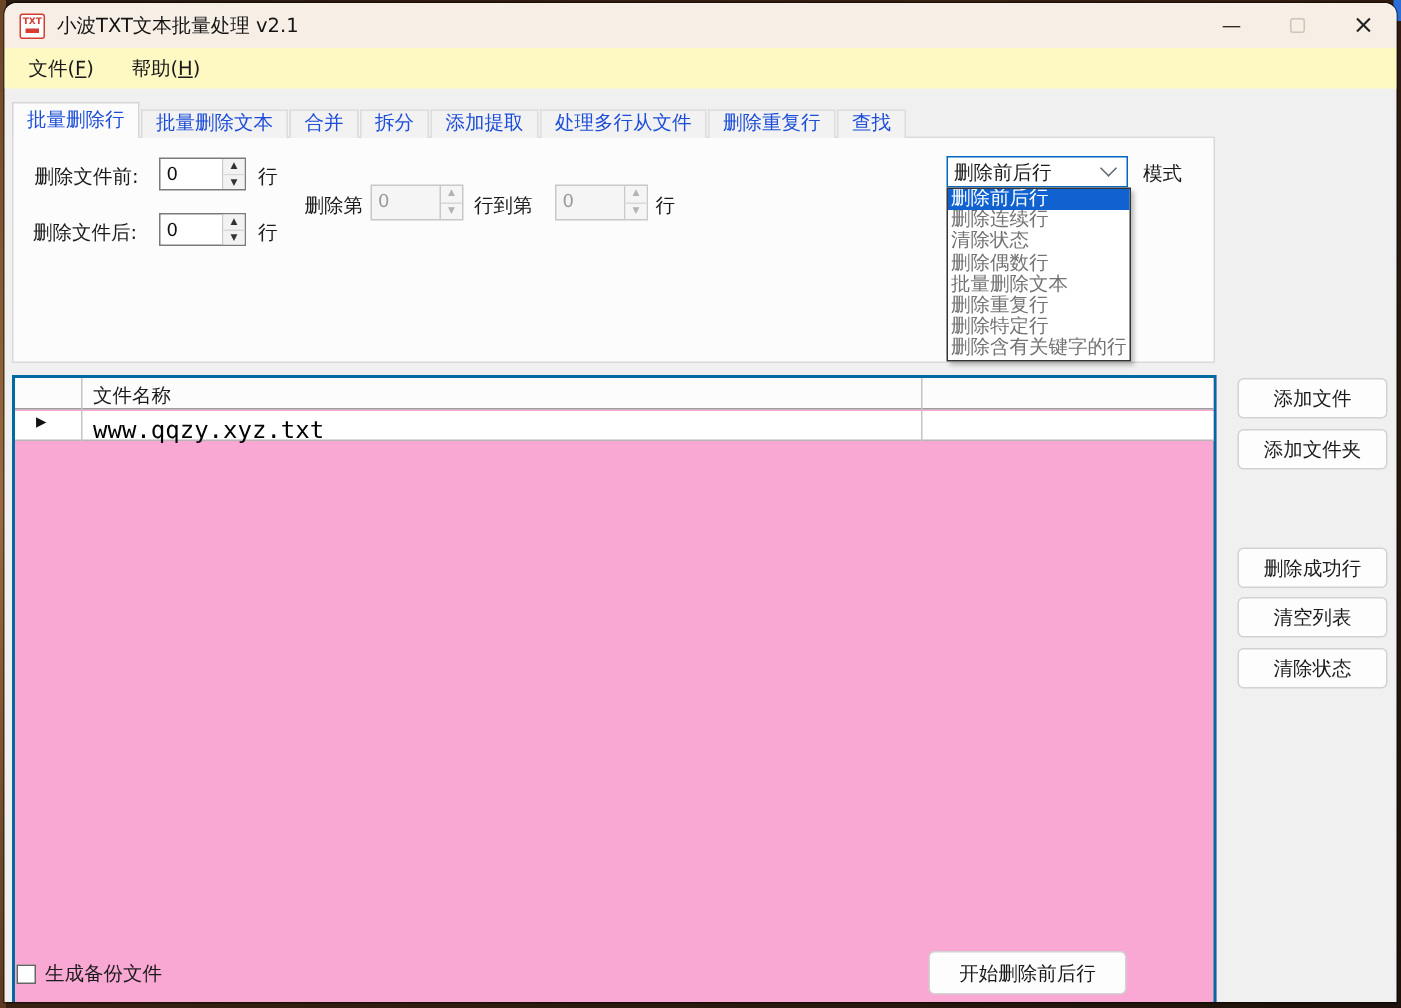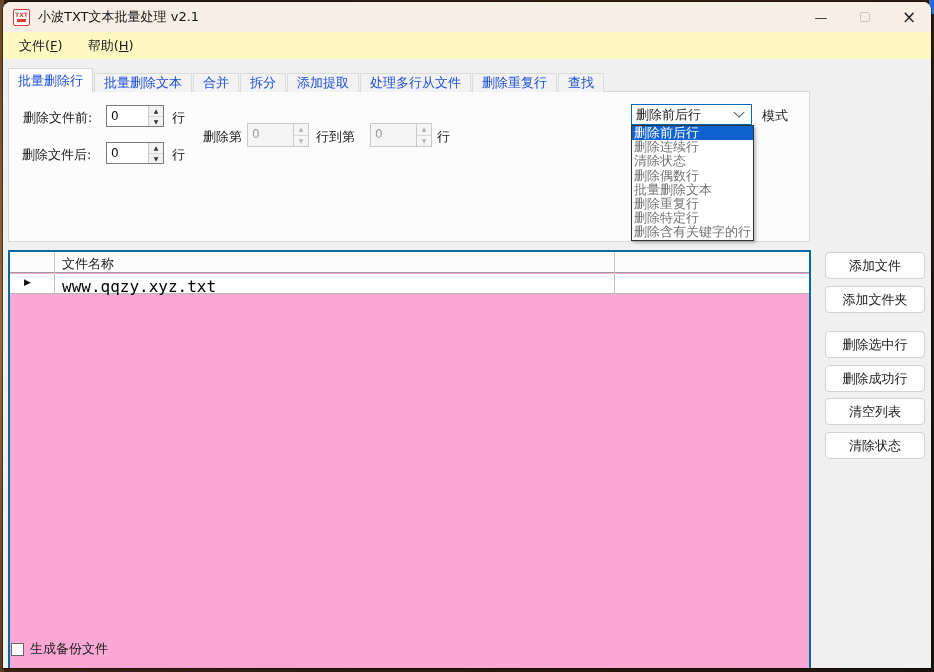--- a/index.html
+++ b/index.html
@@ -197,7 +197,6 @@
 
   <div class="side-btn" style="top:250px;">添加文件</div>
   <div class="side-btn" style="top:284px;">添加文件夹</div>
-  <div class="side-btn" style="top:329px;">删除选中行</div>
   <div class="side-btn" style="top:363px;">删除成功行</div>
   <div class="side-btn" style="top:396px;">清空列表</div>
   <div class="side-btn" style="top:430px;">清除状态</div>

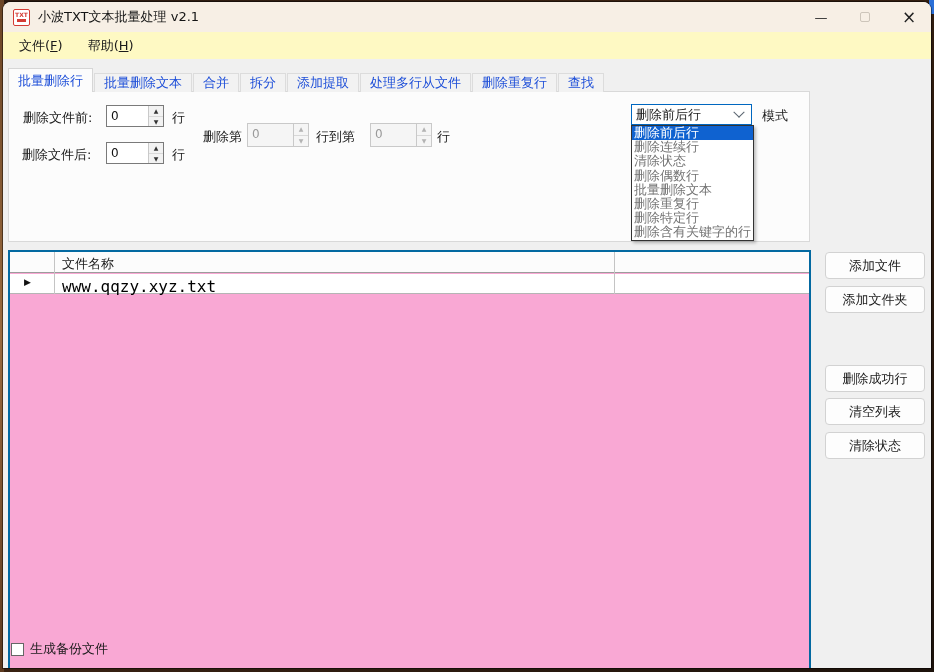--- a/index.html
+++ b/index.html
@@ -205,6 +205,7 @@
     <span class="chk-box"></span>
     <span class="chk-label">生成备份文件</span>
   </div>
+  <div class="start-btn">开始删除前后行</div>
 
 </div>
 

